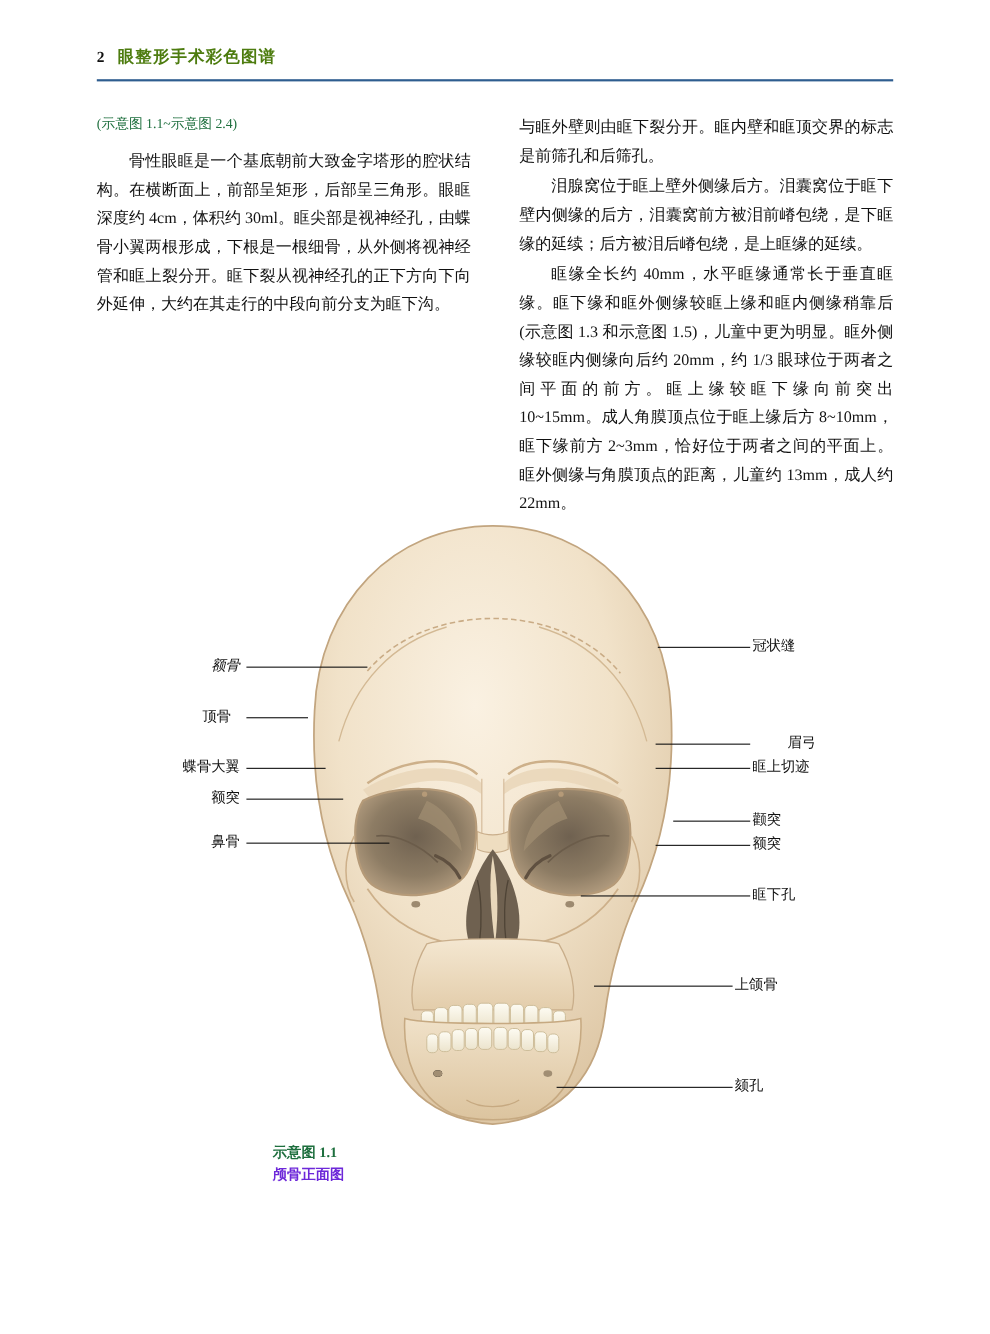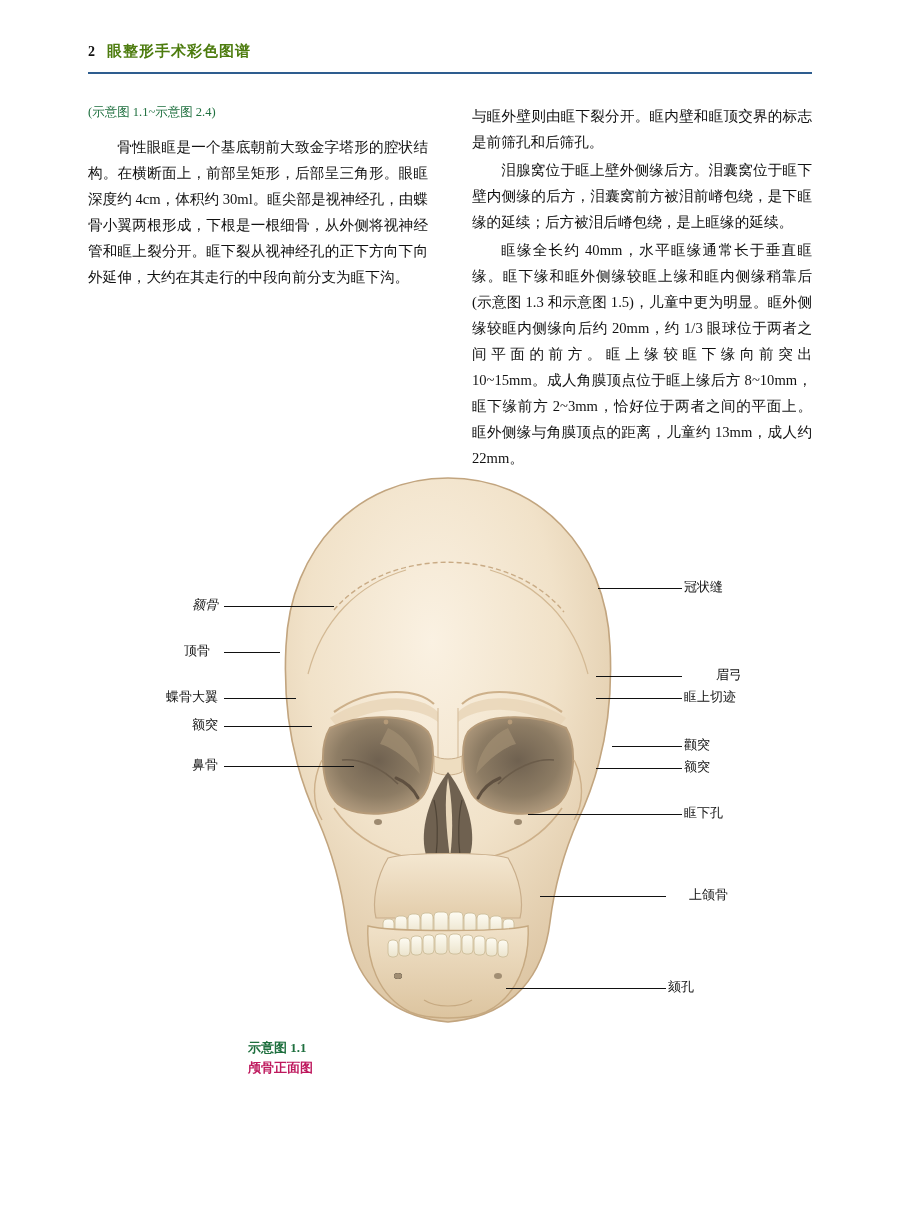--- a/index.html
+++ b/index.html
@@ -337,7 +337,7 @@
       <div class="lbl" style="left:596px; top:344px;">眶下孔</div>
       <div class="leader" style="left:440px; top:354px; width:154px;"></div>
 
-      <div class="lbl" style="left:601px; top:426px;">上颌骨</div>
+      <div class="lbl" style="left:580px; top:426px;">上颌骨</div>
       <div class="leader" style="left:452px; top:436px; width:126px;"></div>
 
       <div class="lbl" style="left:580px; top:518px;">颏孔</div>

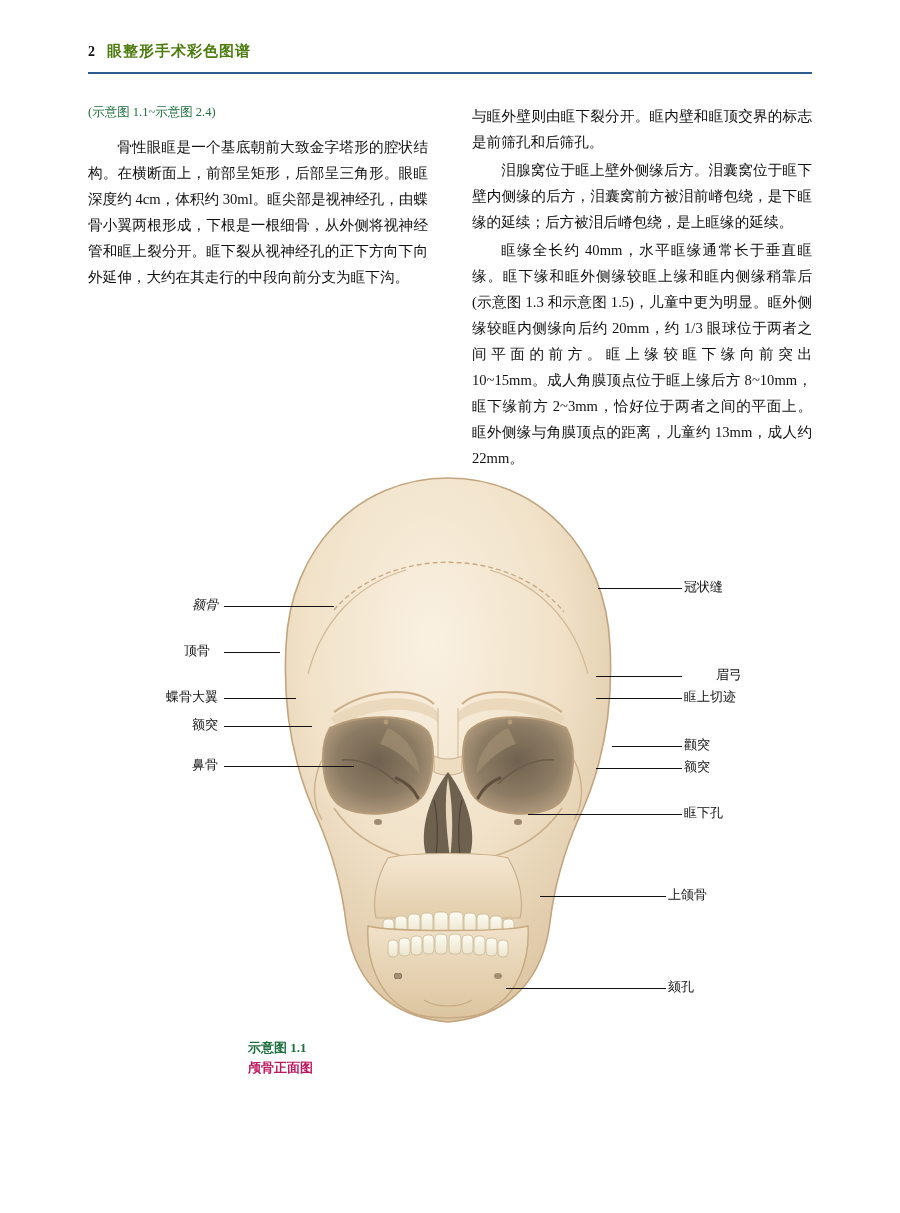--- a/index.html
+++ b/index.html
@@ -140,7 +140,7 @@
     font-weight: bold;
   }
   .figcaption .figtext {
-    color: #be185d;
+    color: #6d28d9;
     font-weight: bold;
   }
 </style>

